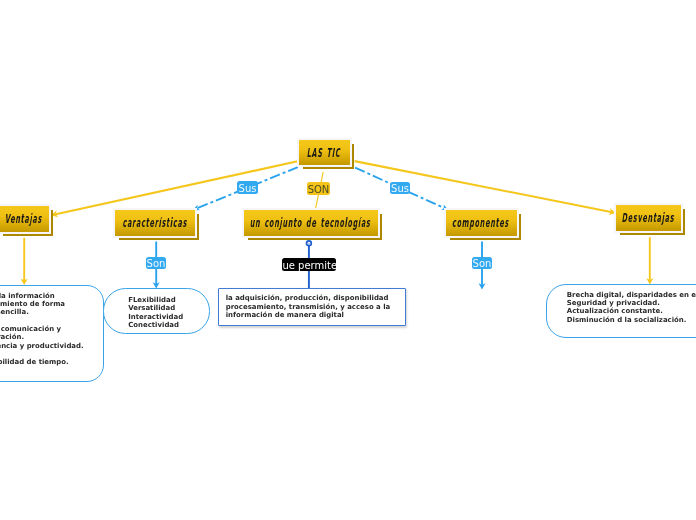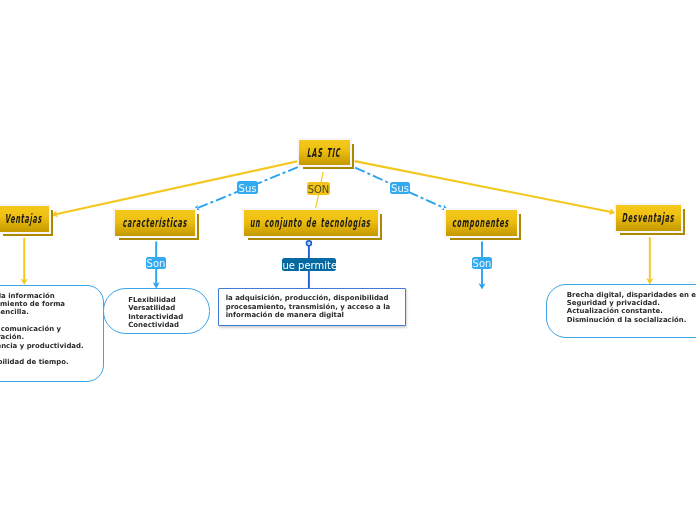--- a/index.html
+++ b/index.html
@@ -34,7 +34,7 @@
           border-radius:2.5px;z-index:8;white-space:nowrap;}
   .clabel span{position:relative;top:1px;}
   .clabel.blue{background:#33a9ef;color:#eef7fe;}
-  .clabel.dblue{background:#0369a1;color:#ffffff;}
+  .clabel.dblue{background:#000000;color:#ffffff;}
   .clabel.gold{background:#f5c41a;color:#4a4a24;}
 
   

